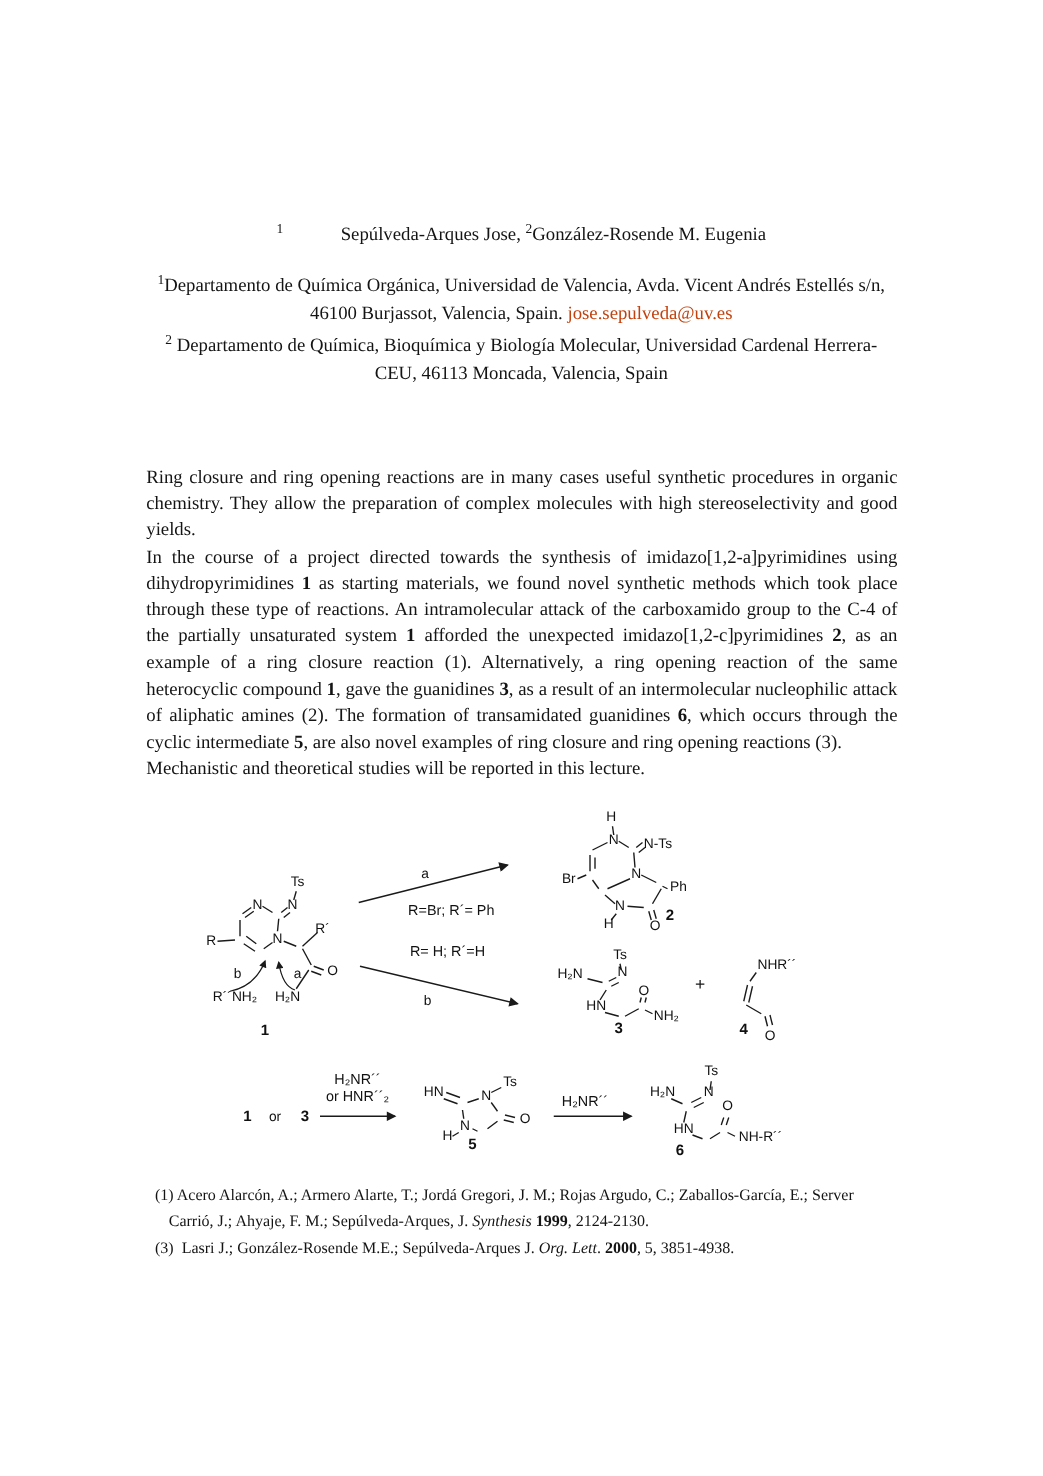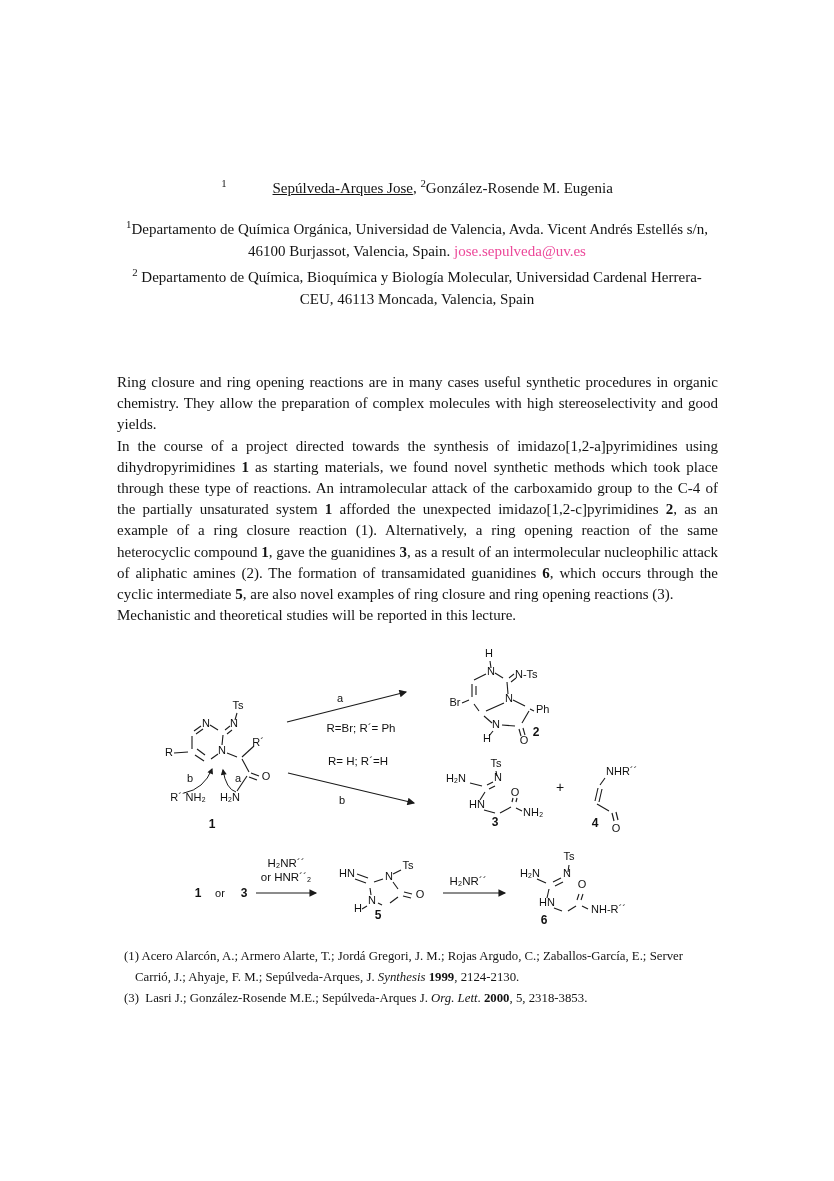--- a/index.html
+++ b/index.html
@@ -47,7 +47,7 @@
 <div class="page">
 
 
-  <div class="authors"><sup>1</sup><span style="text-decoration: underline; margin-left: 46px;">Sepúlveda-Arques Jose</span><span>, </span><sup>2</sup><span>González-Rosende M. Eugenia</span></div>
+  <div class="authors"><sup>1</sup><span style=" margin-left: 46px;">Sepúlveda-Arques Jose</span><span>, </span><sup>2</sup><span>González-Rosende M. Eugenia</span></div>
 
   <div class="affils">
     <p><span><sup>1</sup><span>Departamento de Química Orgánica, Universidad de Valencia, Avda. Vicent Andrés Estellés s/n, 46100 Burjassot, Valencia, Spain. </span></span><a class="email">jose.sepulveda@uv.es</a></p>

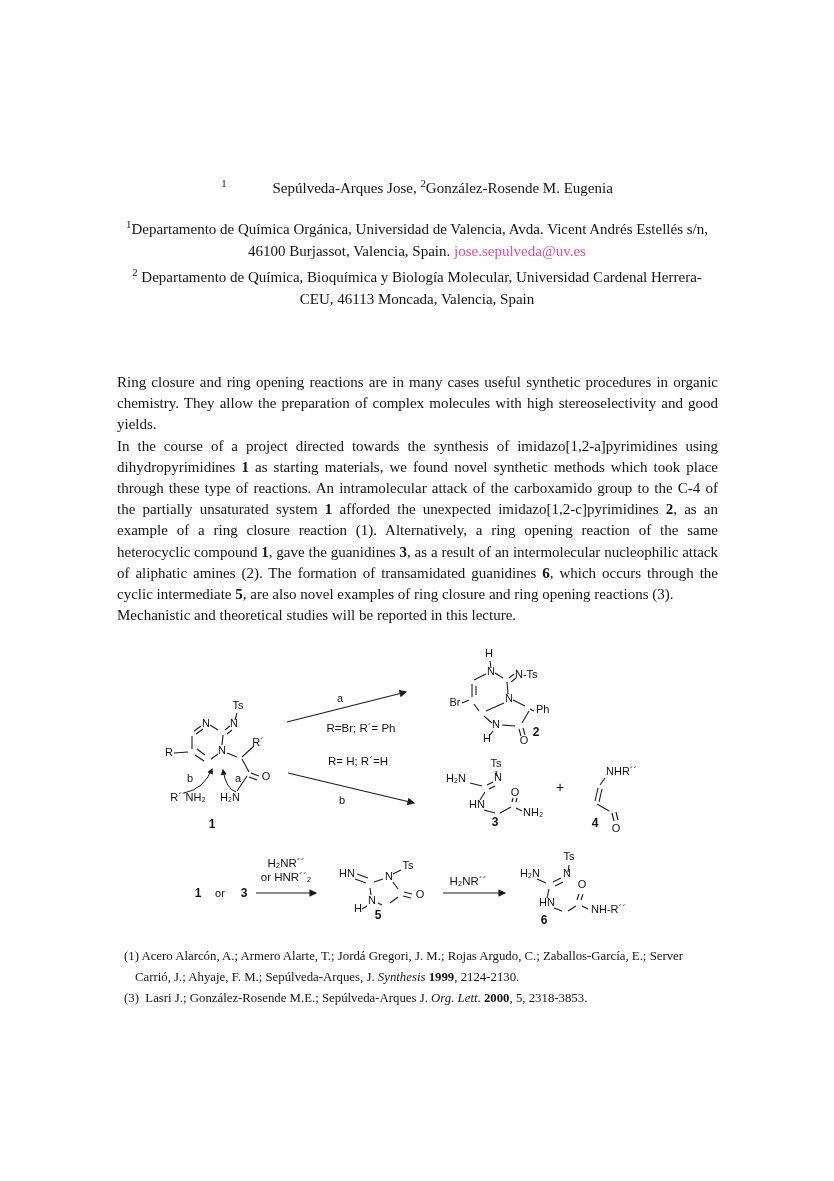--- a/index.html
+++ b/index.html
@@ -20,7 +20,7 @@
     text-align:center; font-size:15px; line-height:21.5px;
   }
   .affils p { margin:0; }
-  .email { color:#ec4899; cursor:pointer; text-decoration:none; }
+  .email { color:#c2410c; cursor:pointer; text-decoration:none; }
   .abstract {
     position:absolute; top:372px; left:117px; width:601px;
     font-size:15px; line-height:21.2px; text-align:justify;

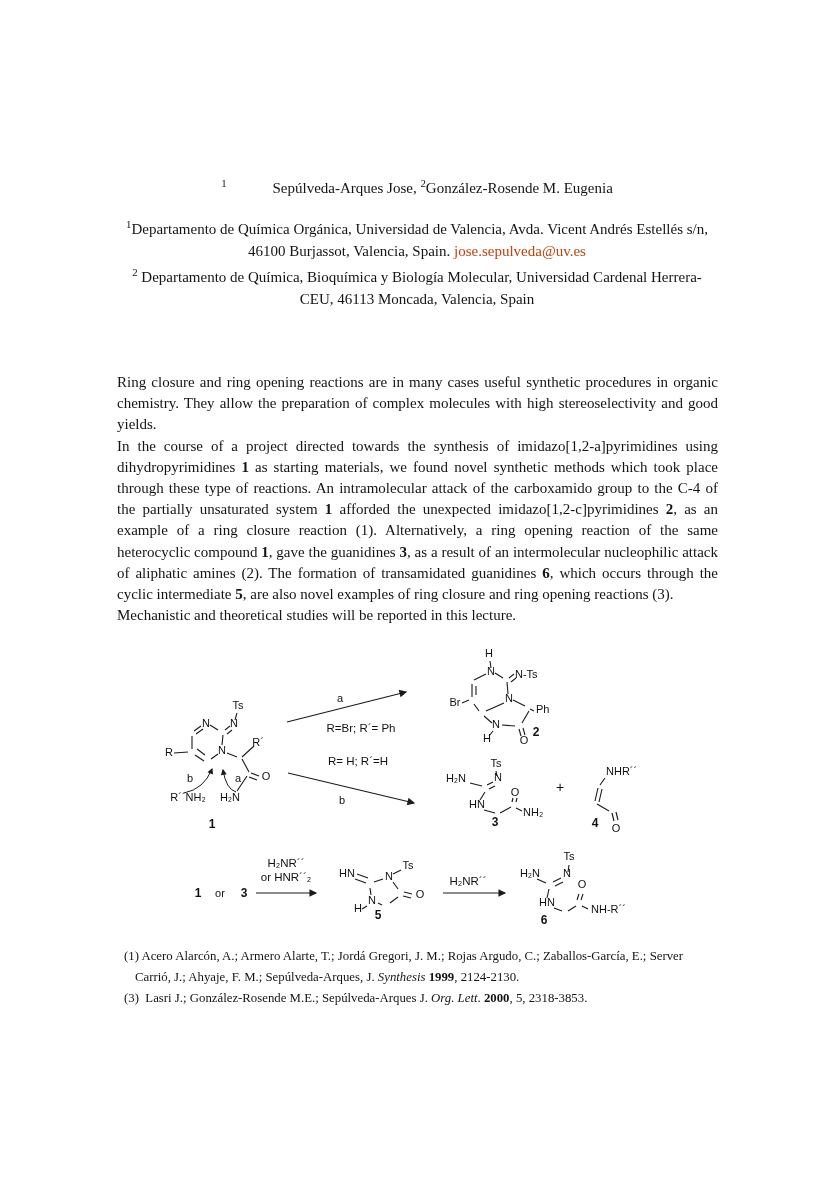--- a/index.html
+++ b/index.html
@@ -237,7 +237,7 @@
 
   <div class="refs">
     <p><span>(1) Acero Alarcón, A.; Armero Alarte, T.; Jordá Gregori, J. M.; Rojas Argudo, C.; Zaballos-García, E.; Server Carrió, J.; Ahyaje, F. M.; Sepúlveda-Arques, J. </span><span style="font-style: italic;">Synthesis</span><span> </span><span style="font-weight: bold;">1999</span><span>, 2124-2130.</span></p>
-    <p><span>(3)&nbsp; Lasri J.; González-Rosende M.E.; Sepúlveda-Arques J. </span><span style="font-style: italic; text-align: center;">Org. Lett</span><span>. </span><span style="font-weight: bold;">2000</span><span>, 5, 2318-3853.</span></p>
+    <p><span>(3)&nbsp; Lasri J.; González-Rosende M.E.; Sepúlveda-Arques J. </span><span style="font-style: italic; text-align: center;">Org. Lett</span><span>. </span><span style="font-weight: bold;">2000</span><span>, 5, 3851-4938.</span></p>
   </div>
 
 </div>

